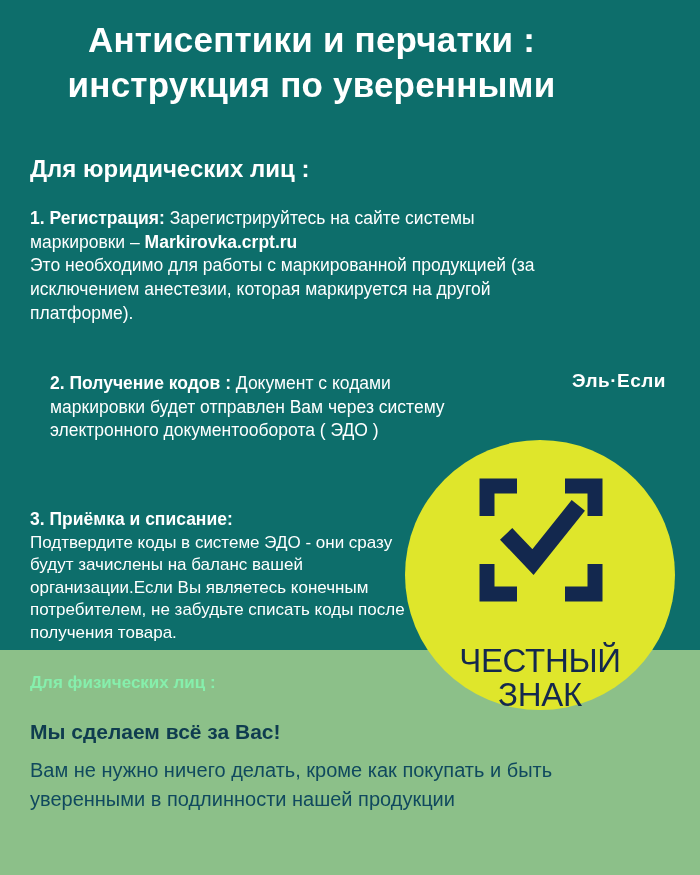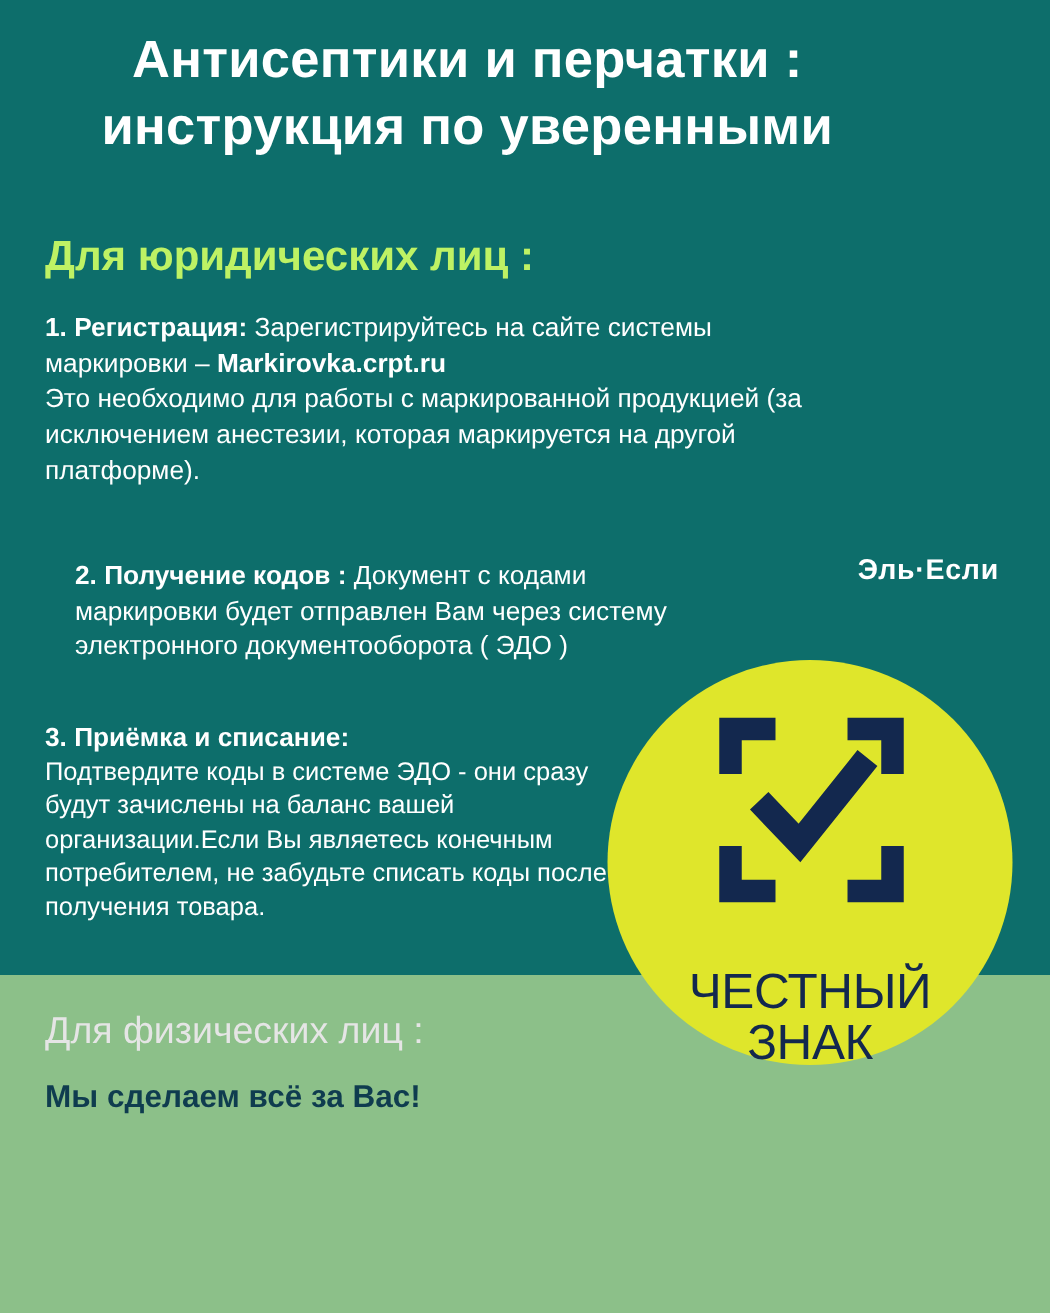--- a/index.html
+++ b/index.html
@@ -48,8 +48,8 @@
   .subtitle-legal {
     position: absolute;
     left: 30px; top: 155px;
-    color: #bef264;
-    font-size: 28px;
+    color: #ffffff;
+    font-size: 24px;
     font-weight: bold;
   }
   .block {

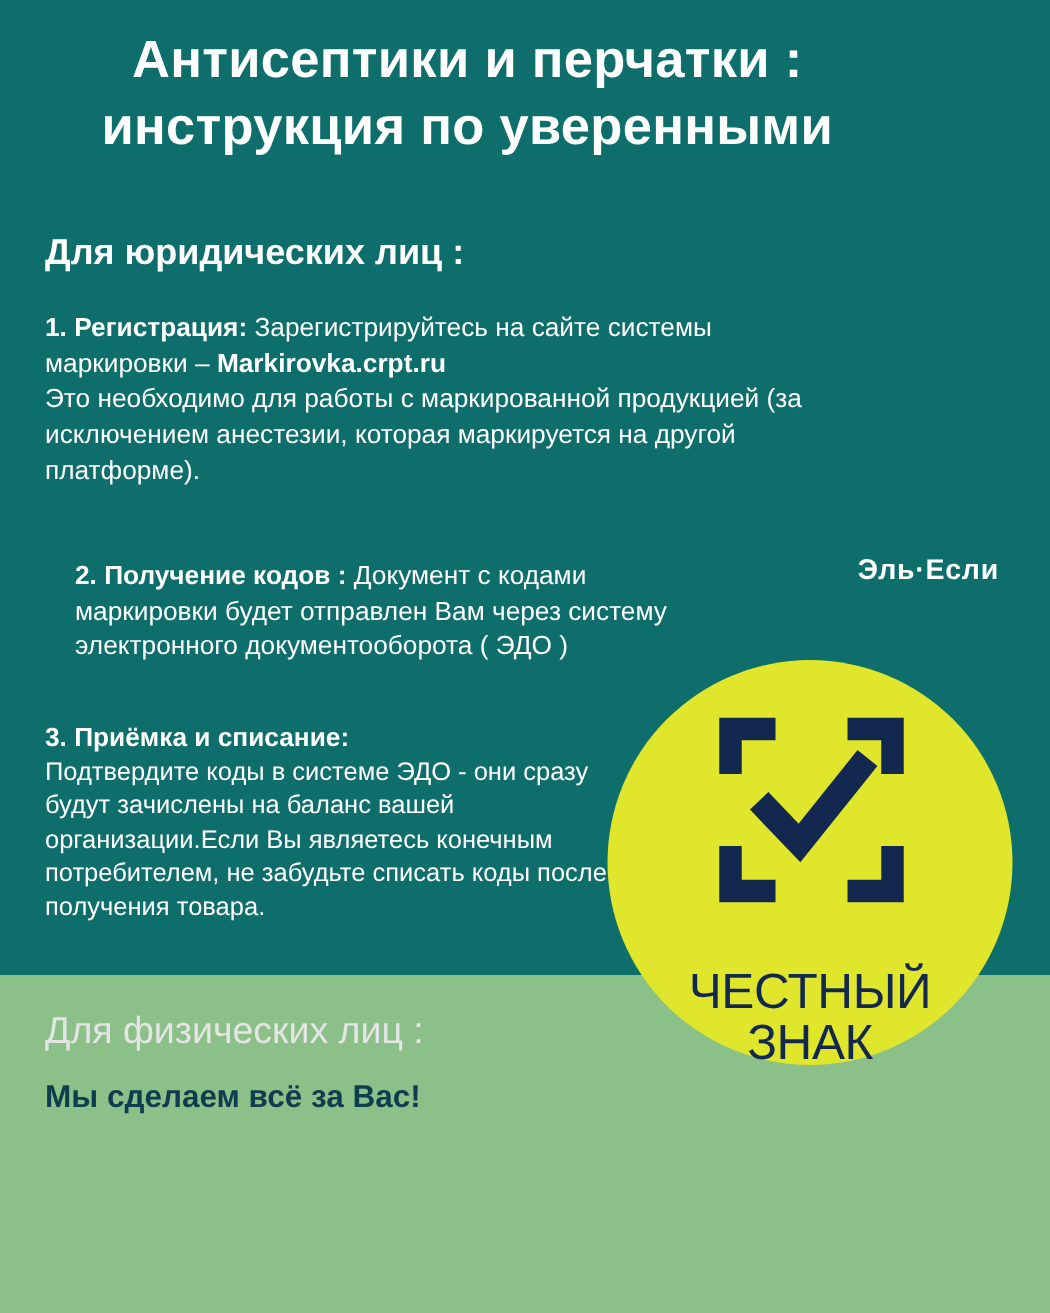--- a/index.html
+++ b/index.html
@@ -75,7 +75,7 @@
     margin-left: 20px;
   }
   #block3 {
-    left: 30px; top: 480px;
+    left: 30px; top: 508px;
     width: 410px;
     font-size: 17px;
     line-height: 1.33;

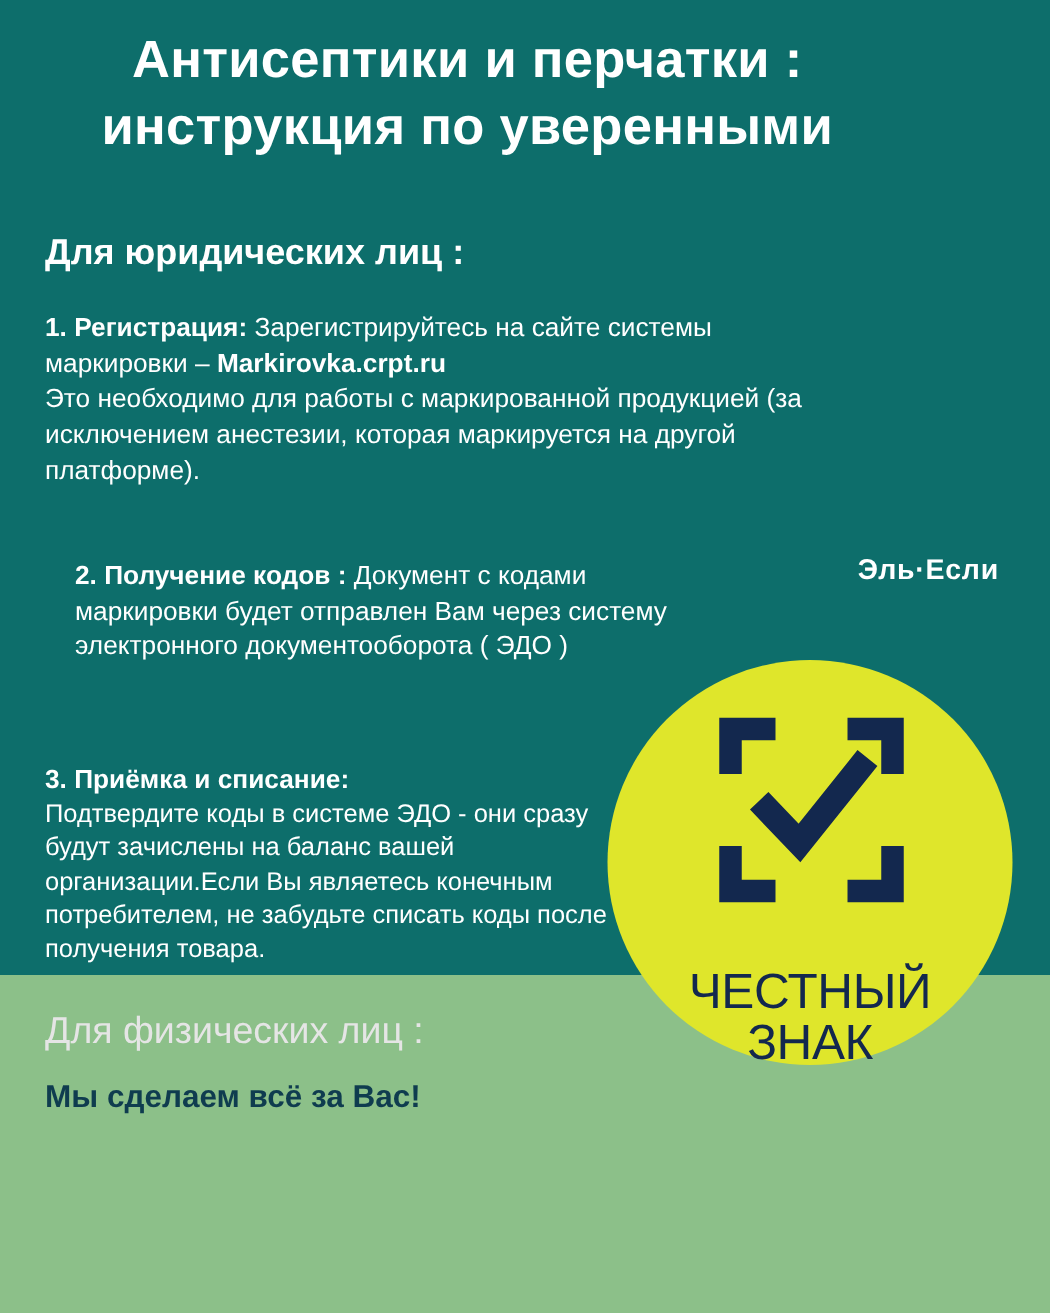--- a/index.html
+++ b/index.html
@@ -86,9 +86,9 @@
   .subtitle-personal {
     position: absolute;
     left: 30px; top: 673px;
-    color: #e5e5e5;
-    font-size: 25px;
-    font-weight: normal;
+    color: #86efac;
+    font-size: 17px;
+    font-weight: bold;
   }
   .personal-head {
     position: absolute;

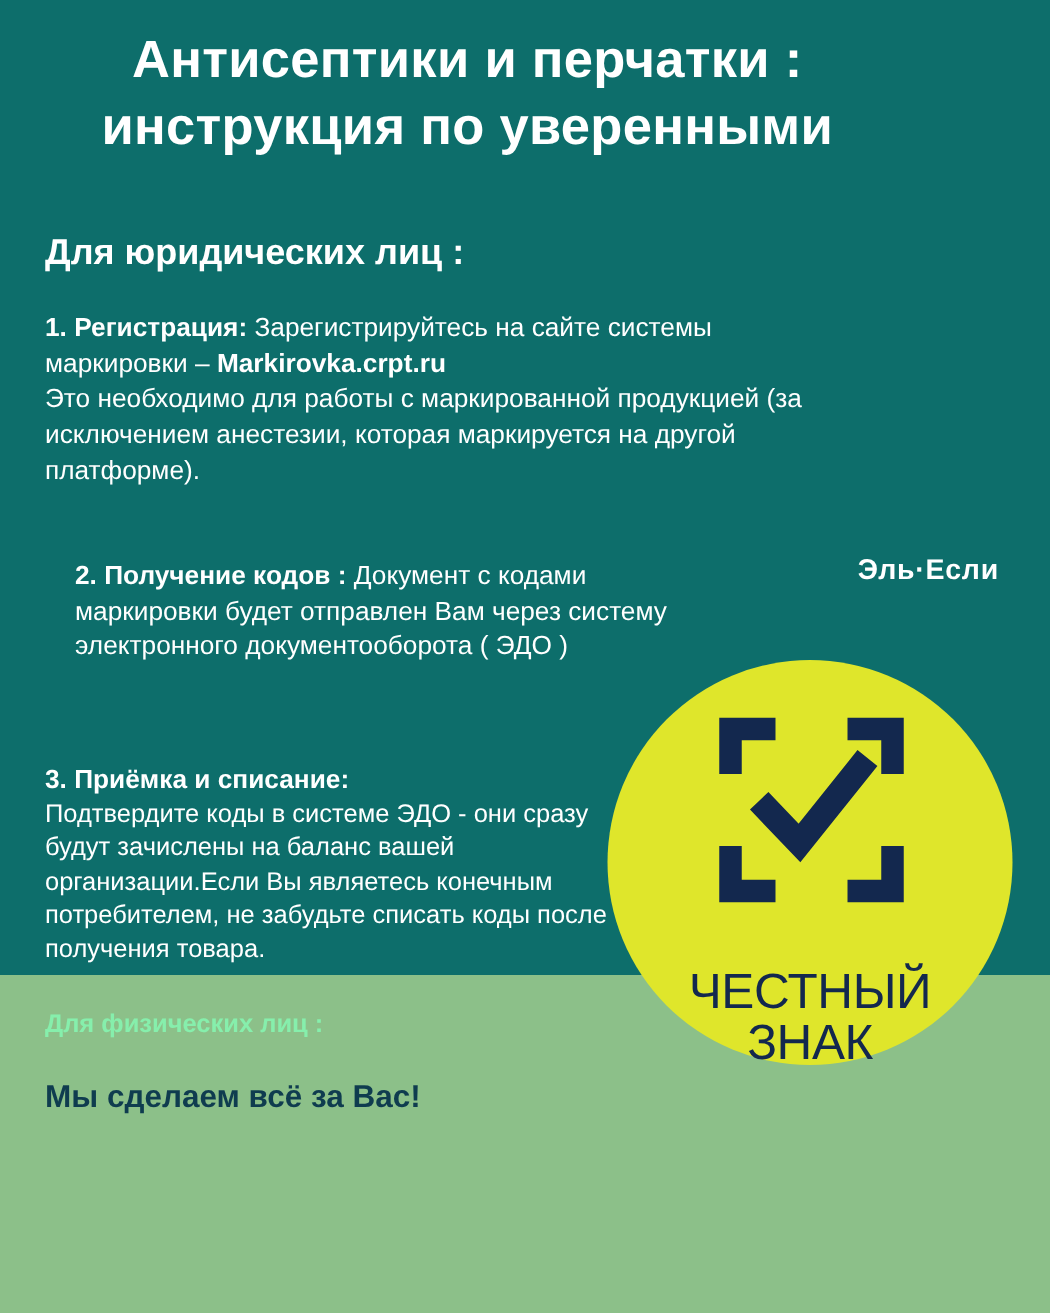--- a/index.html
+++ b/index.html
@@ -190,6 +190,7 @@
 
   <div class="subtitle-personal">Для физических лиц :</div>
   <div class="personal-head">Мы сделаем всё за Вас!</div>
+  <div class="personal-body">Вам не нужно ничего делать, кроме как покупать и быть уверенными в подлинности нашей продукции</div>
 
 </div>
 

